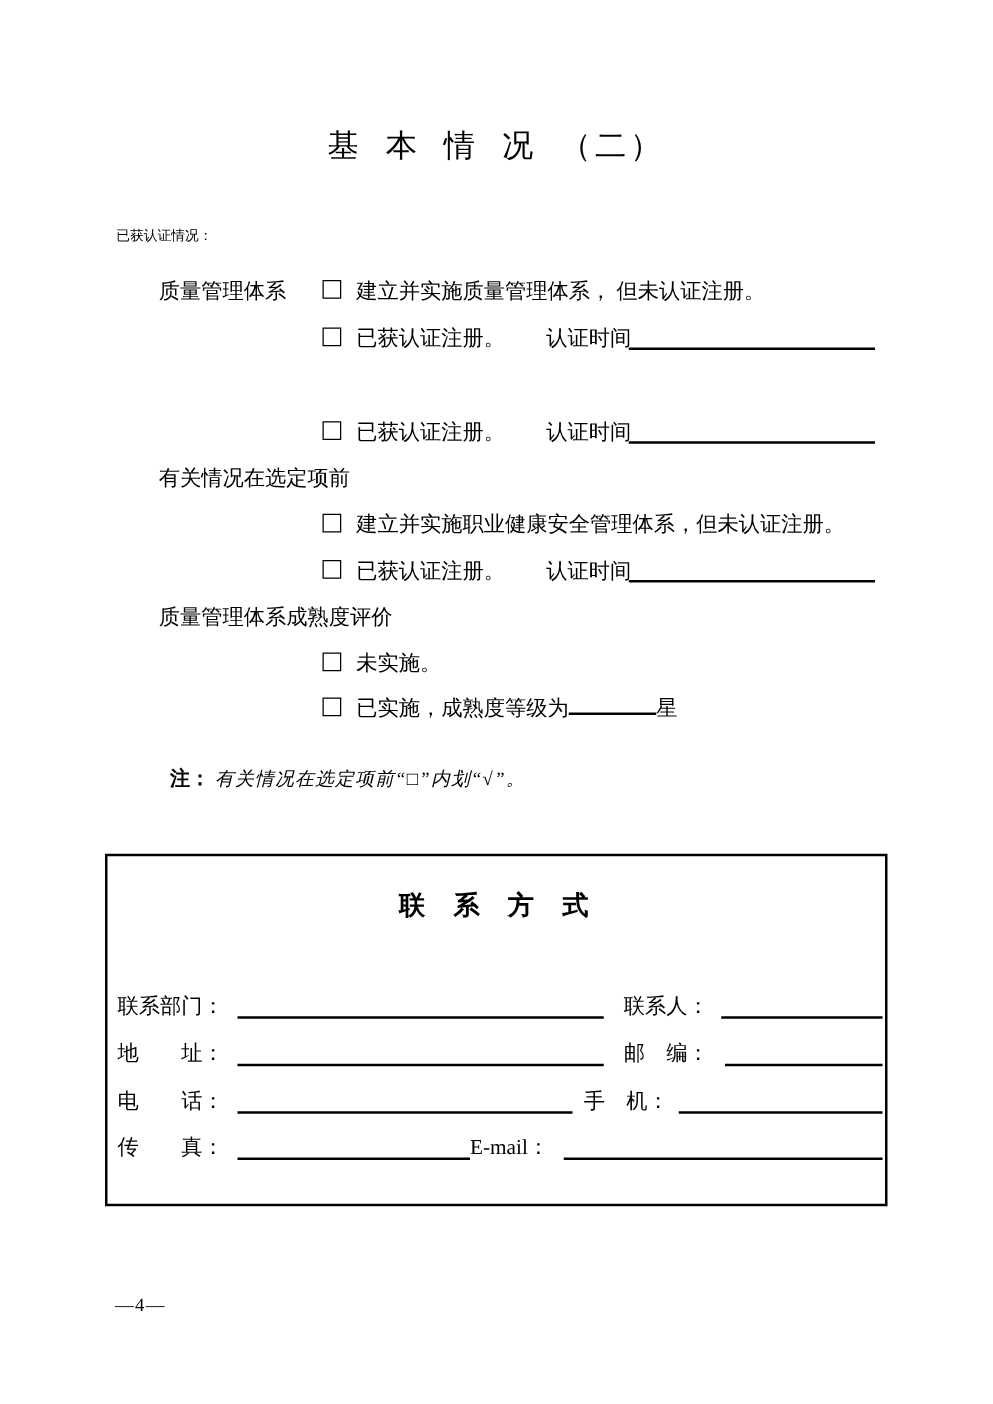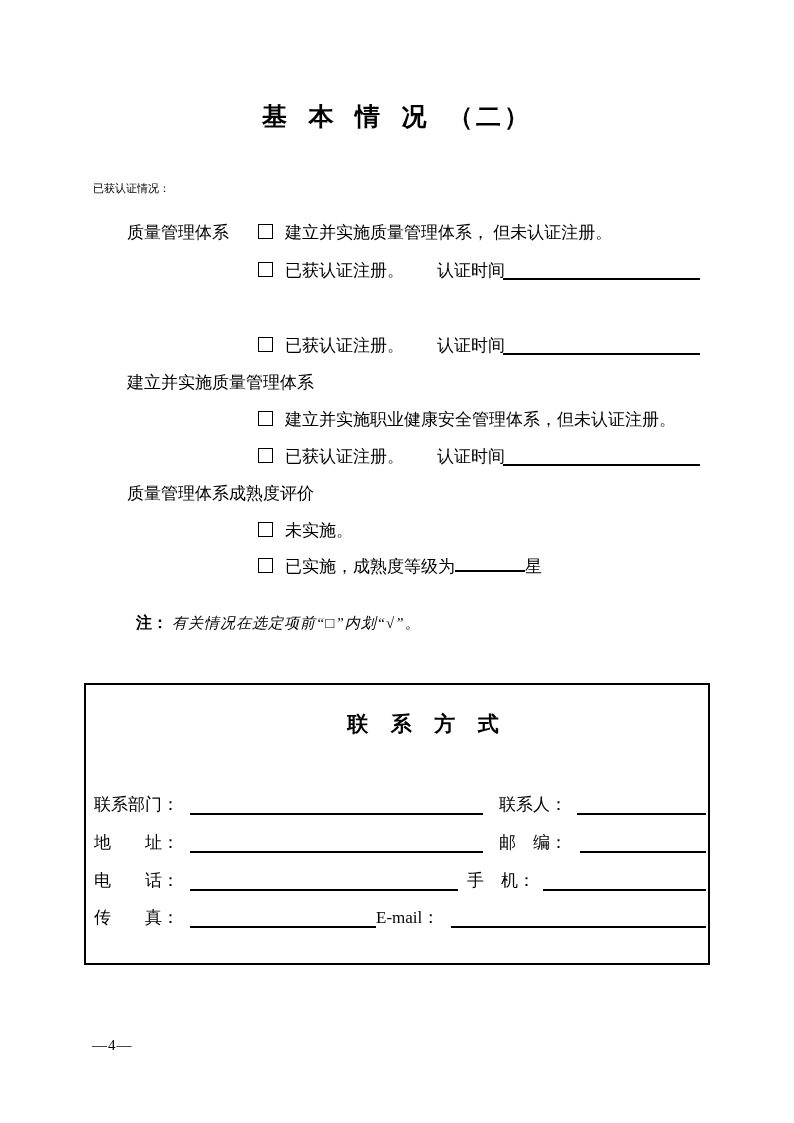--- a/index.html
+++ b/index.html
@@ -11,7 +11,7 @@
   }
   .doc-title {
     position:absolute; top:100px; left:0; width:100%;
-    text-align:center; font-size:25px; font-weight:bold; letter-spacing:3px;
+    text-align:center; font-size:25px; font-weight:normal; letter-spacing:3px;
     white-space:pre;
   }
   .section-heading {

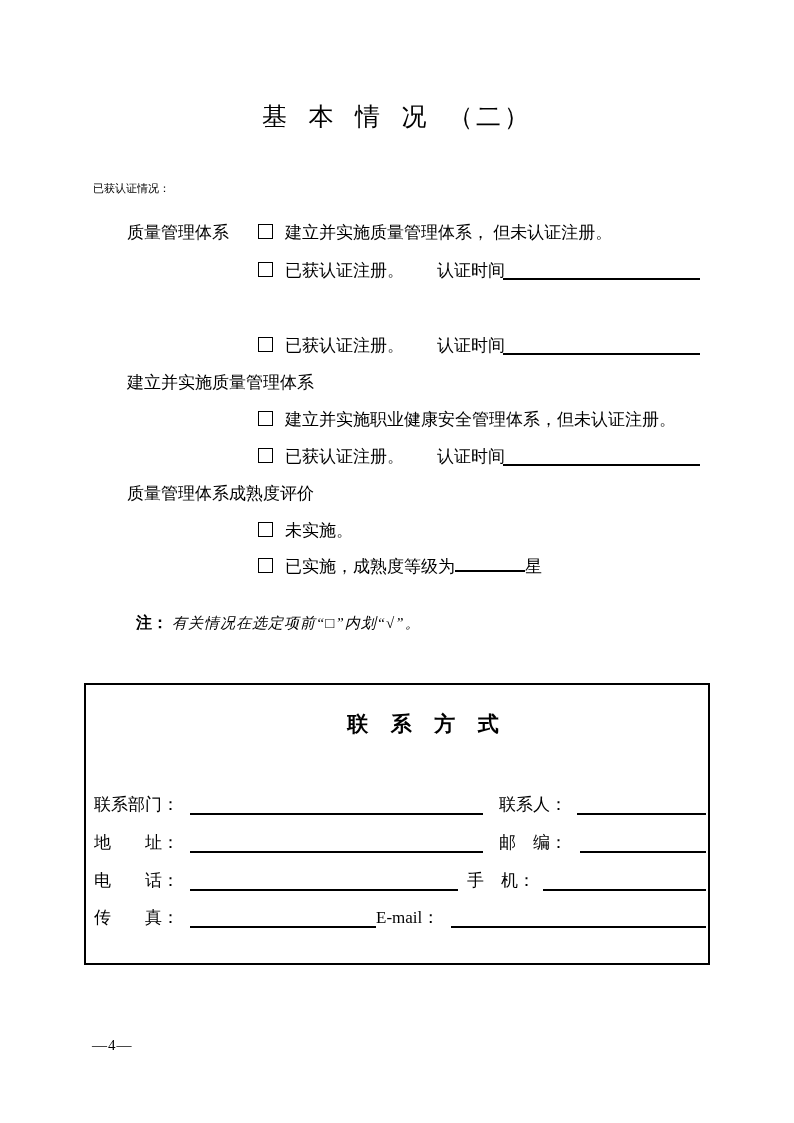--- a/index.html
+++ b/index.html
@@ -78,7 +78,7 @@
   </div>
 
   <div class="line" style="top:371px">
-    <span class="lbl">建立并实施质量管理体系</span>
+    <span class="lbl">有关情况在选定项前</span>
   </div>
   <div class="line" style="top:408px">
     <span class="checkbox"></span>

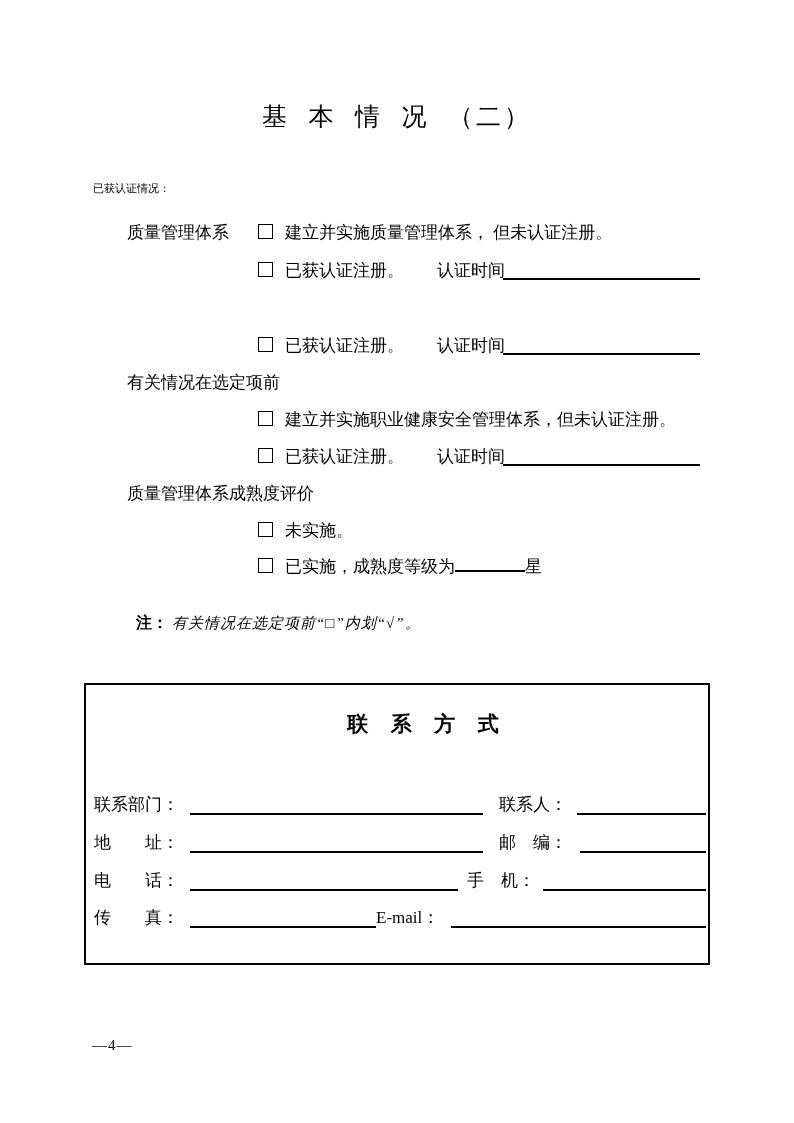--- a/index.html
+++ b/index.html
@@ -39,7 +39,6 @@
     position:absolute; top:25px; left:0; width:100%;
     text-align:center; font-size:21px; font-weight:bold; letter-spacing:4px;
     white-space:pre;
-    margin-left:28px;
   }
   .c-row { position:absolute; left:0; width:100%; height:24px; font-size:17px; }
   .c-lbl { position:absolute; white-space:pre; }

